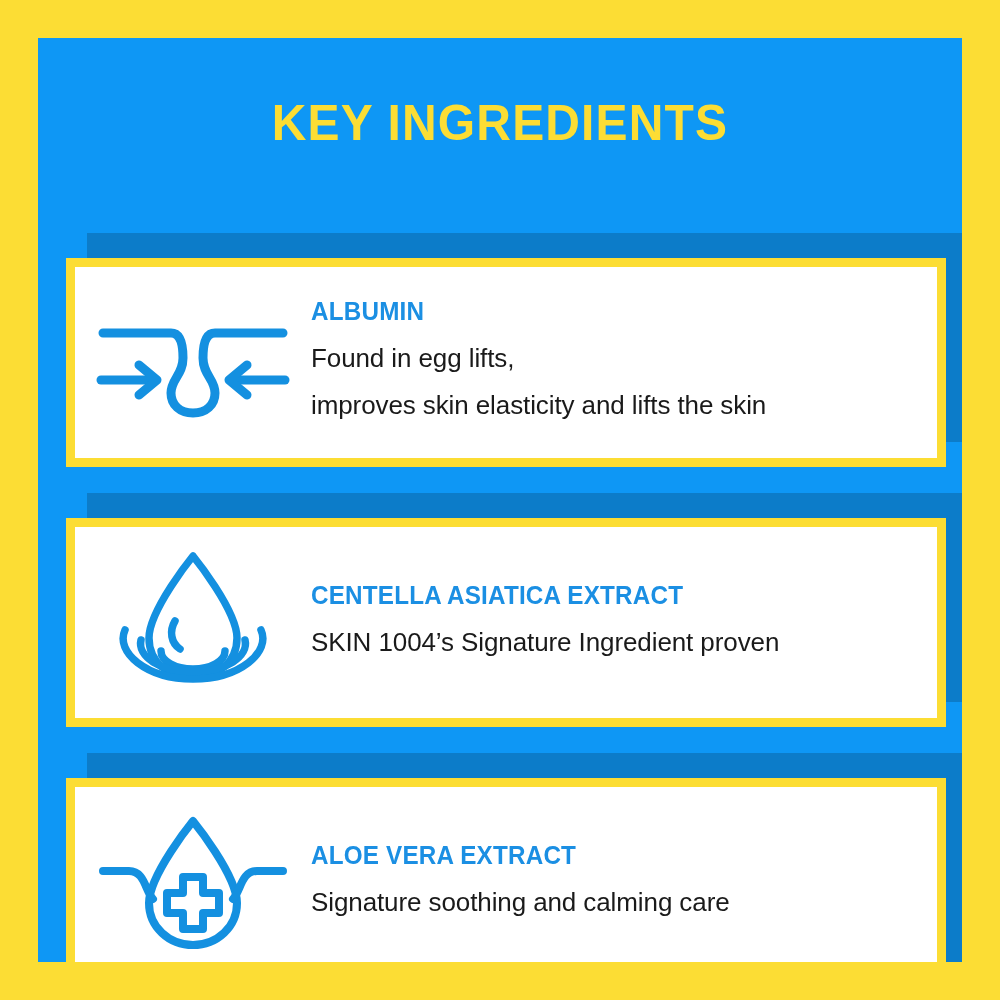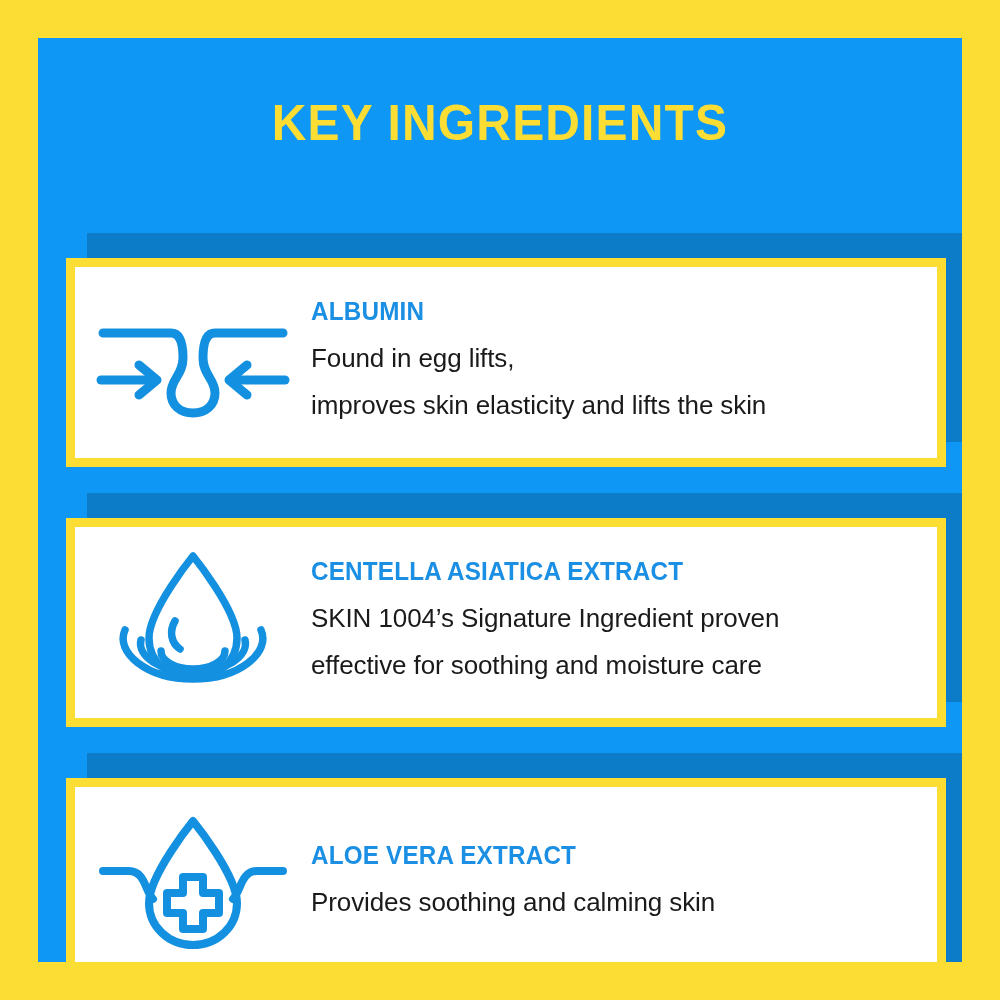--- a/index.html
+++ b/index.html
@@ -172,7 +172,6 @@
             <div class="ing-name">CENTELLA ASIATICA EXTRACT</div>
             <div class="ing-desc">
               <span class="line">SKIN 1004’s Signature Ingredient proven</span>
-              <span class="line">effective for soothing and moisture care</span>
             </div>
           </div>
         </div>

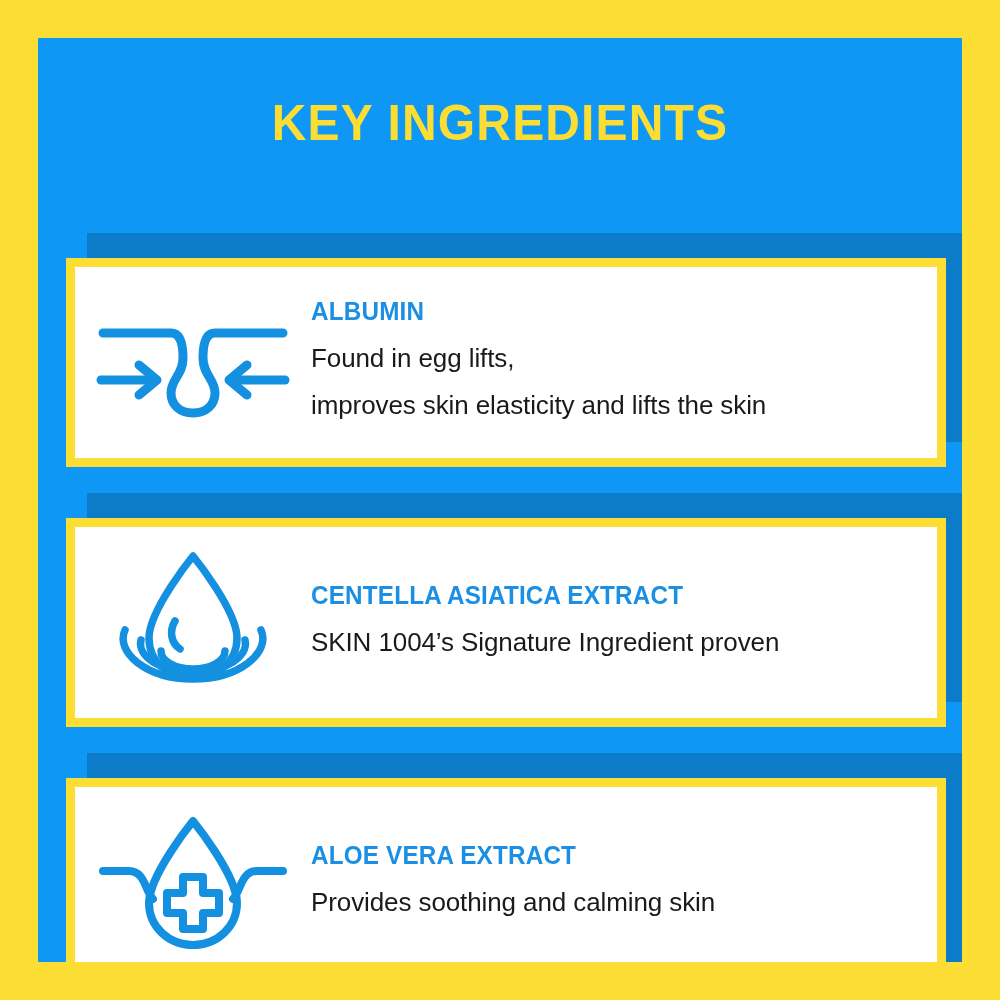--- a/index.html
+++ b/index.html
@@ -193,7 +193,7 @@
           <div class="card-body">
             <div class="ing-name">ALOE VERA EXTRACT</div>
             <div class="ing-desc">
-              <span class="line">Provides soothing and calming skin</span>
+              <span class="line">Signature soothing and calming care</span>
             </div>
           </div>
         </div>

